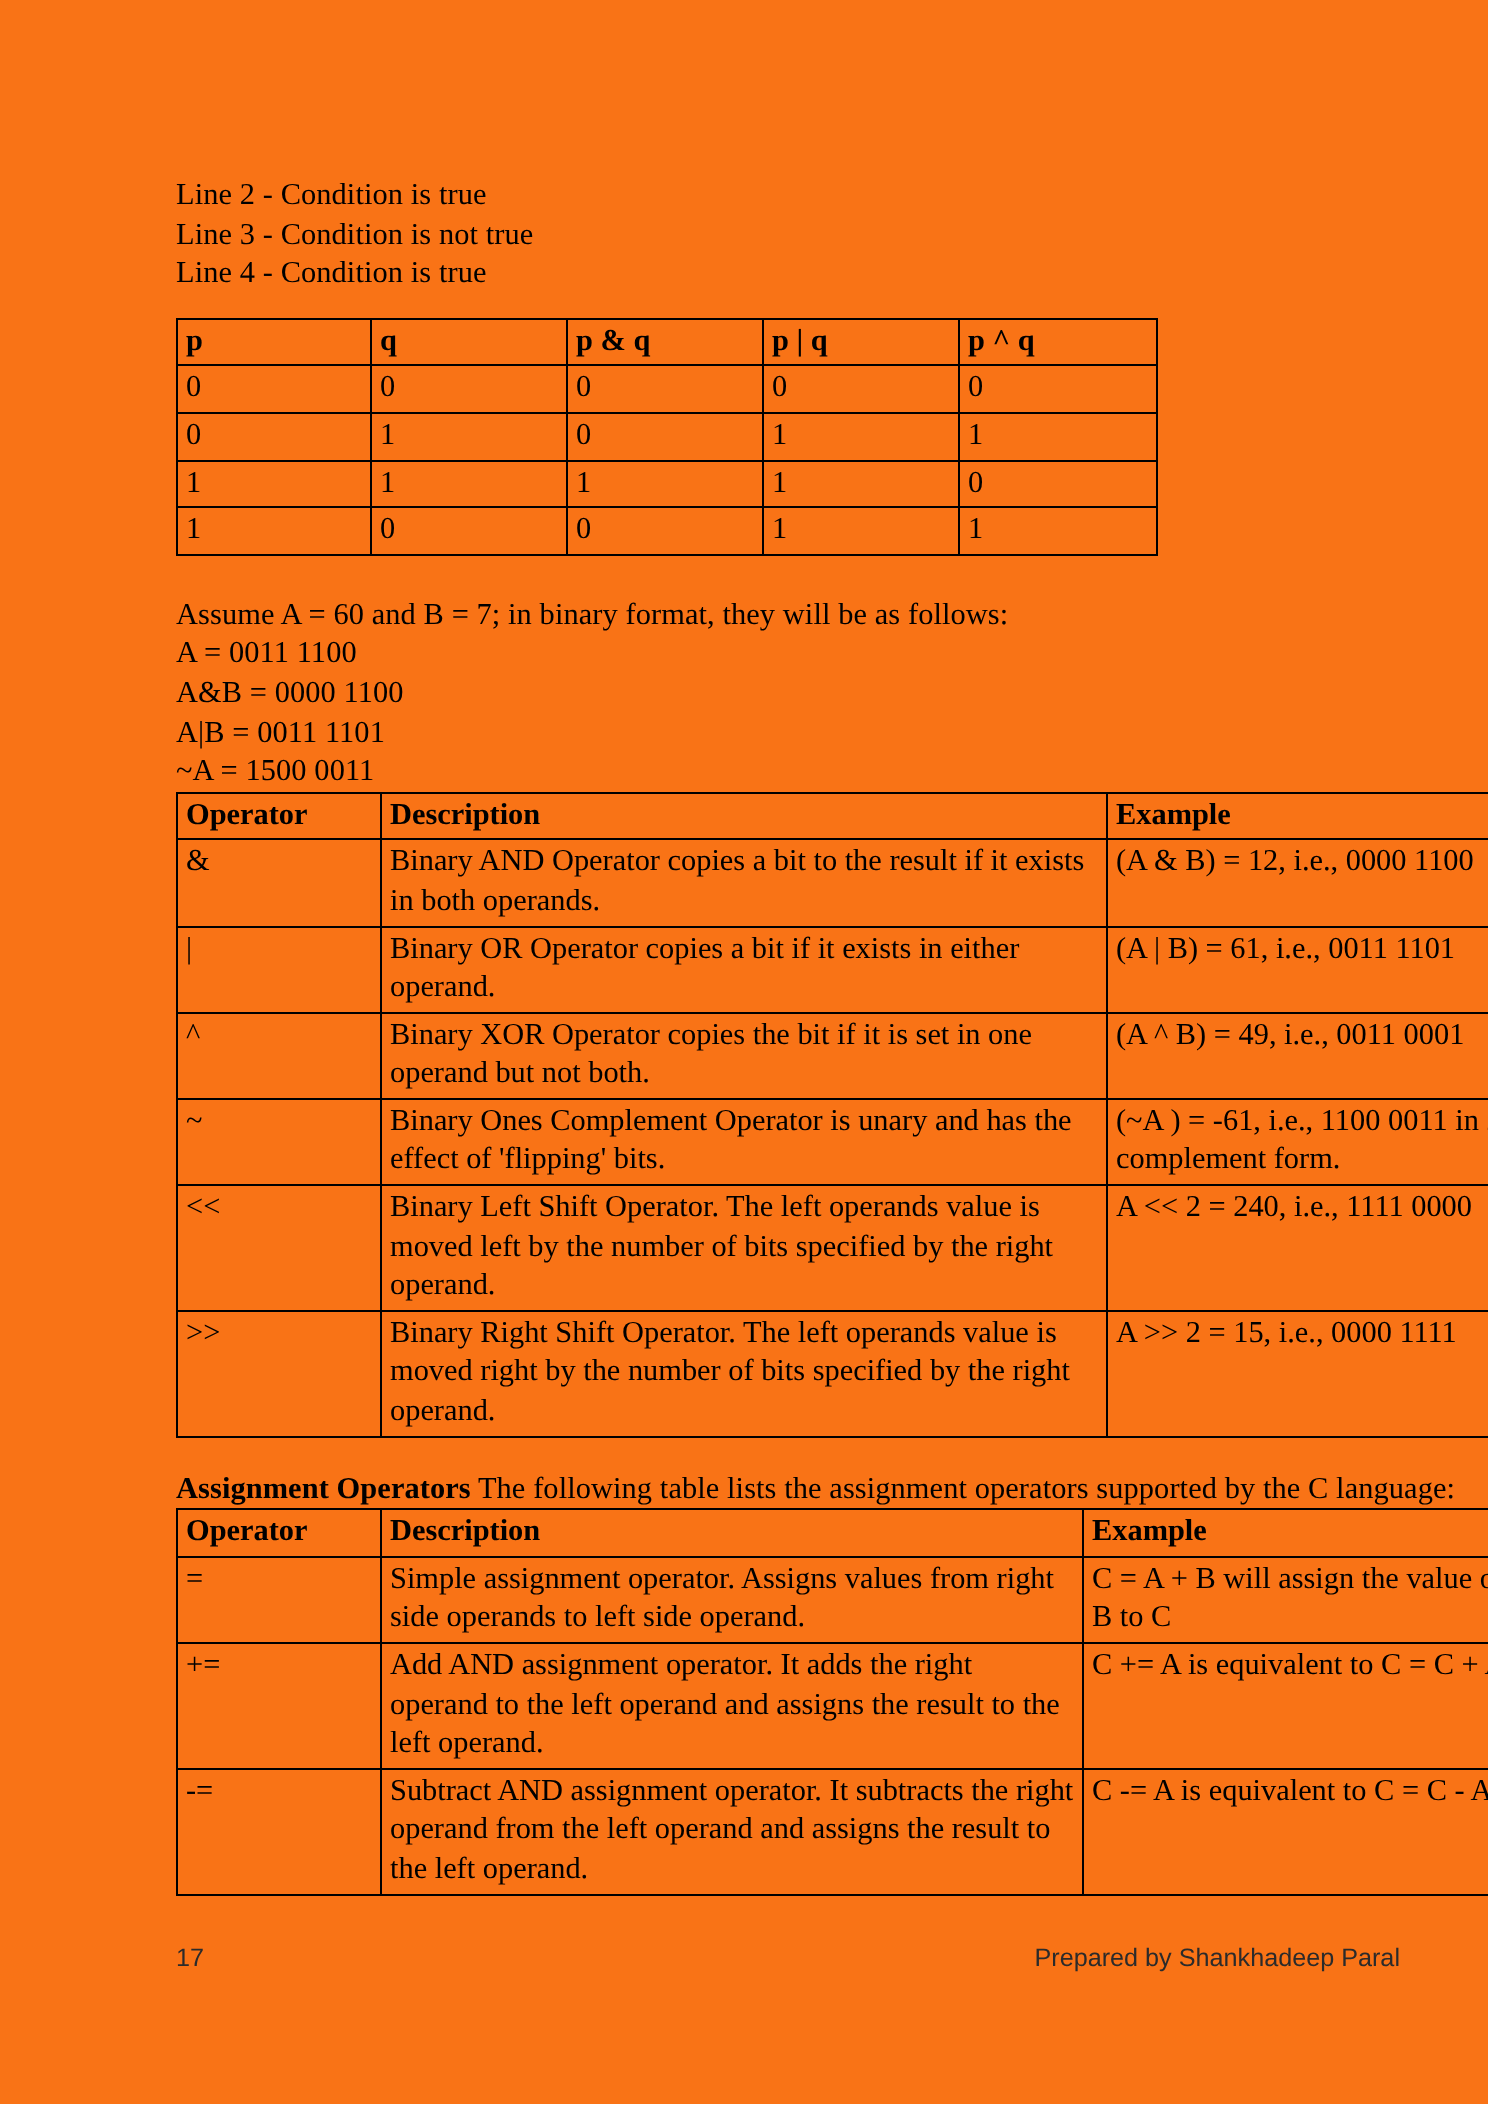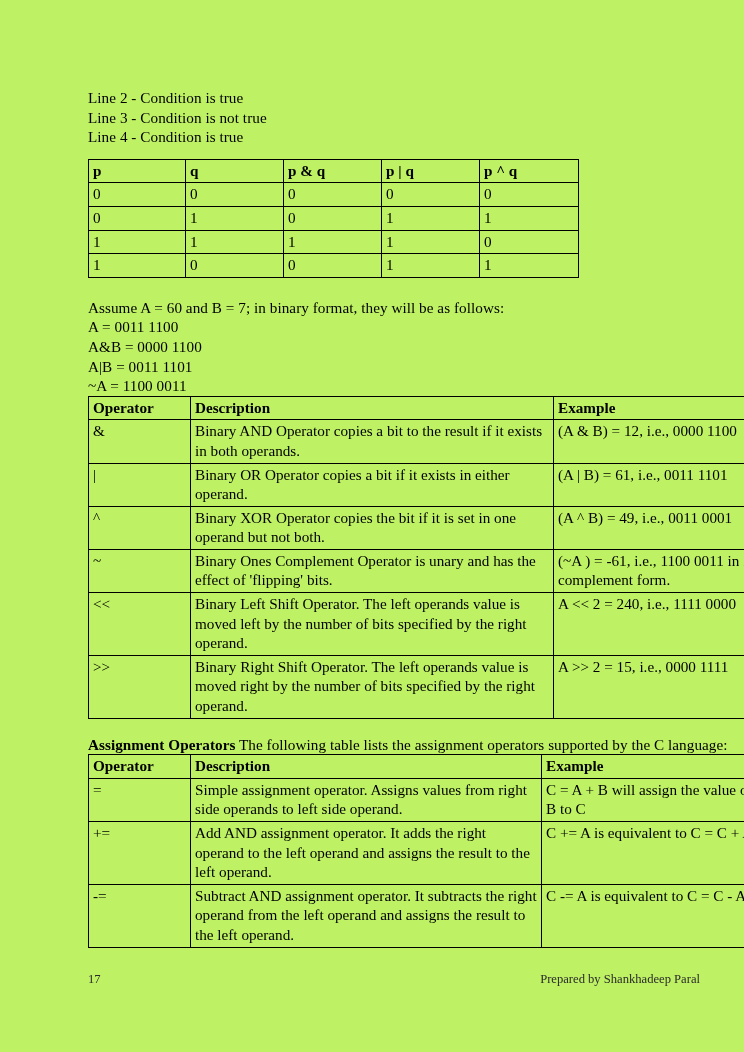--- a/index.html
+++ b/index.html
@@ -15,7 +15,7 @@
     position: relative;
     width: 744px;
     height: 1052px;
-    background: #bef264;
+    background: #f97316;
     overflow: hidden;
     box-sizing: border-box;
   }

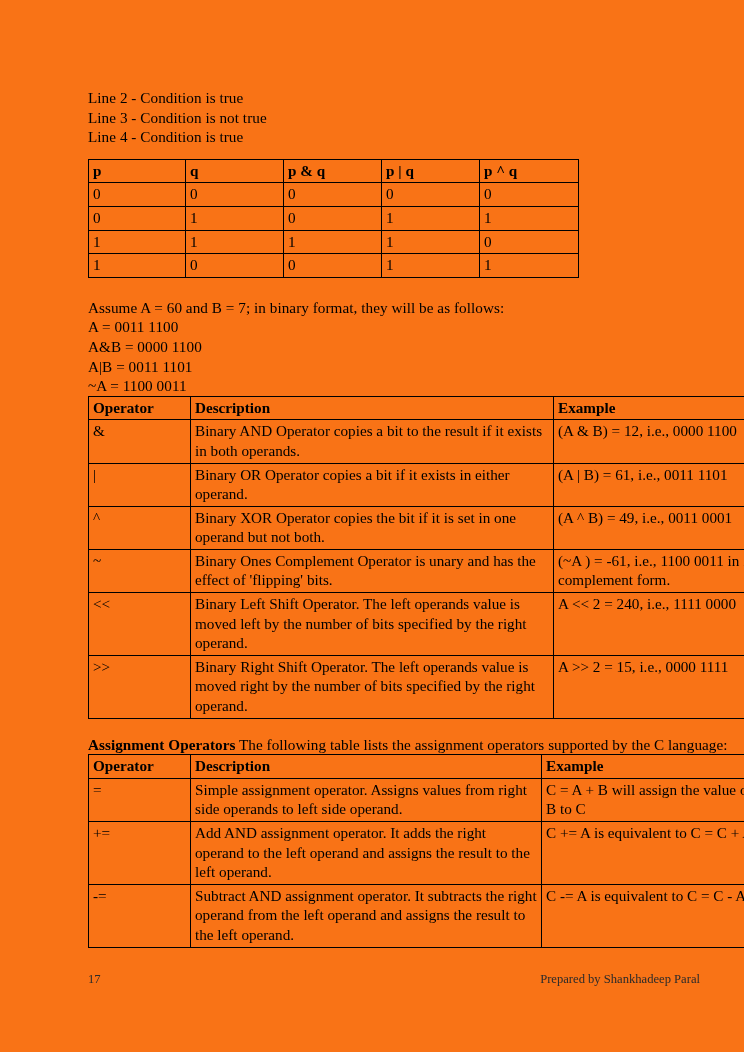--- a/index.html
+++ b/index.html
@@ -182,7 +182,7 @@
       <p class="para">A = 0011 1100</p>
       <p class="para">A&amp;B = 0000 1100</p>
       <p class="para">A|B = 0011 1101</p>
-      <p class="para">~A = 1100 0011</p>
+      <p class="para">~A = 1500 0011</p>
     </div>
 
 

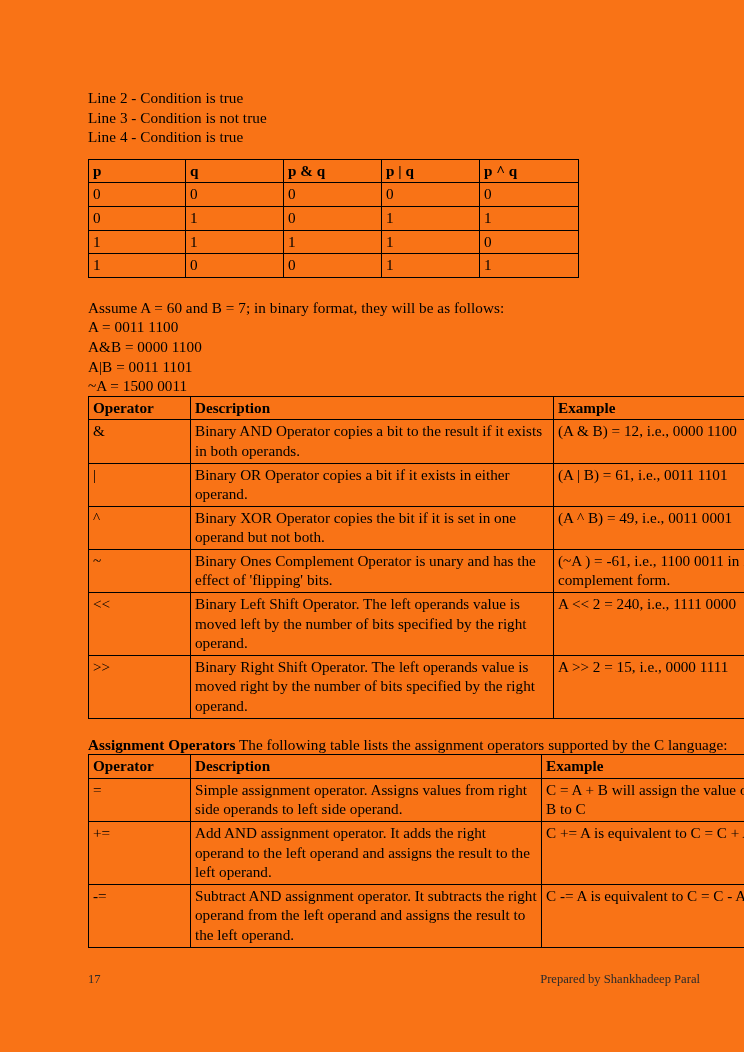--- a/index.html
+++ b/index.html
@@ -103,7 +103,7 @@
     display: flex;
     justify-content: space-between;
     align-items: baseline;
-    font-family: Liberation Serif, serif;
+    font-family: Liberation Sans, sans-serif;
     font-size: 12.6px;
     color: #2b2b2b;
   }

